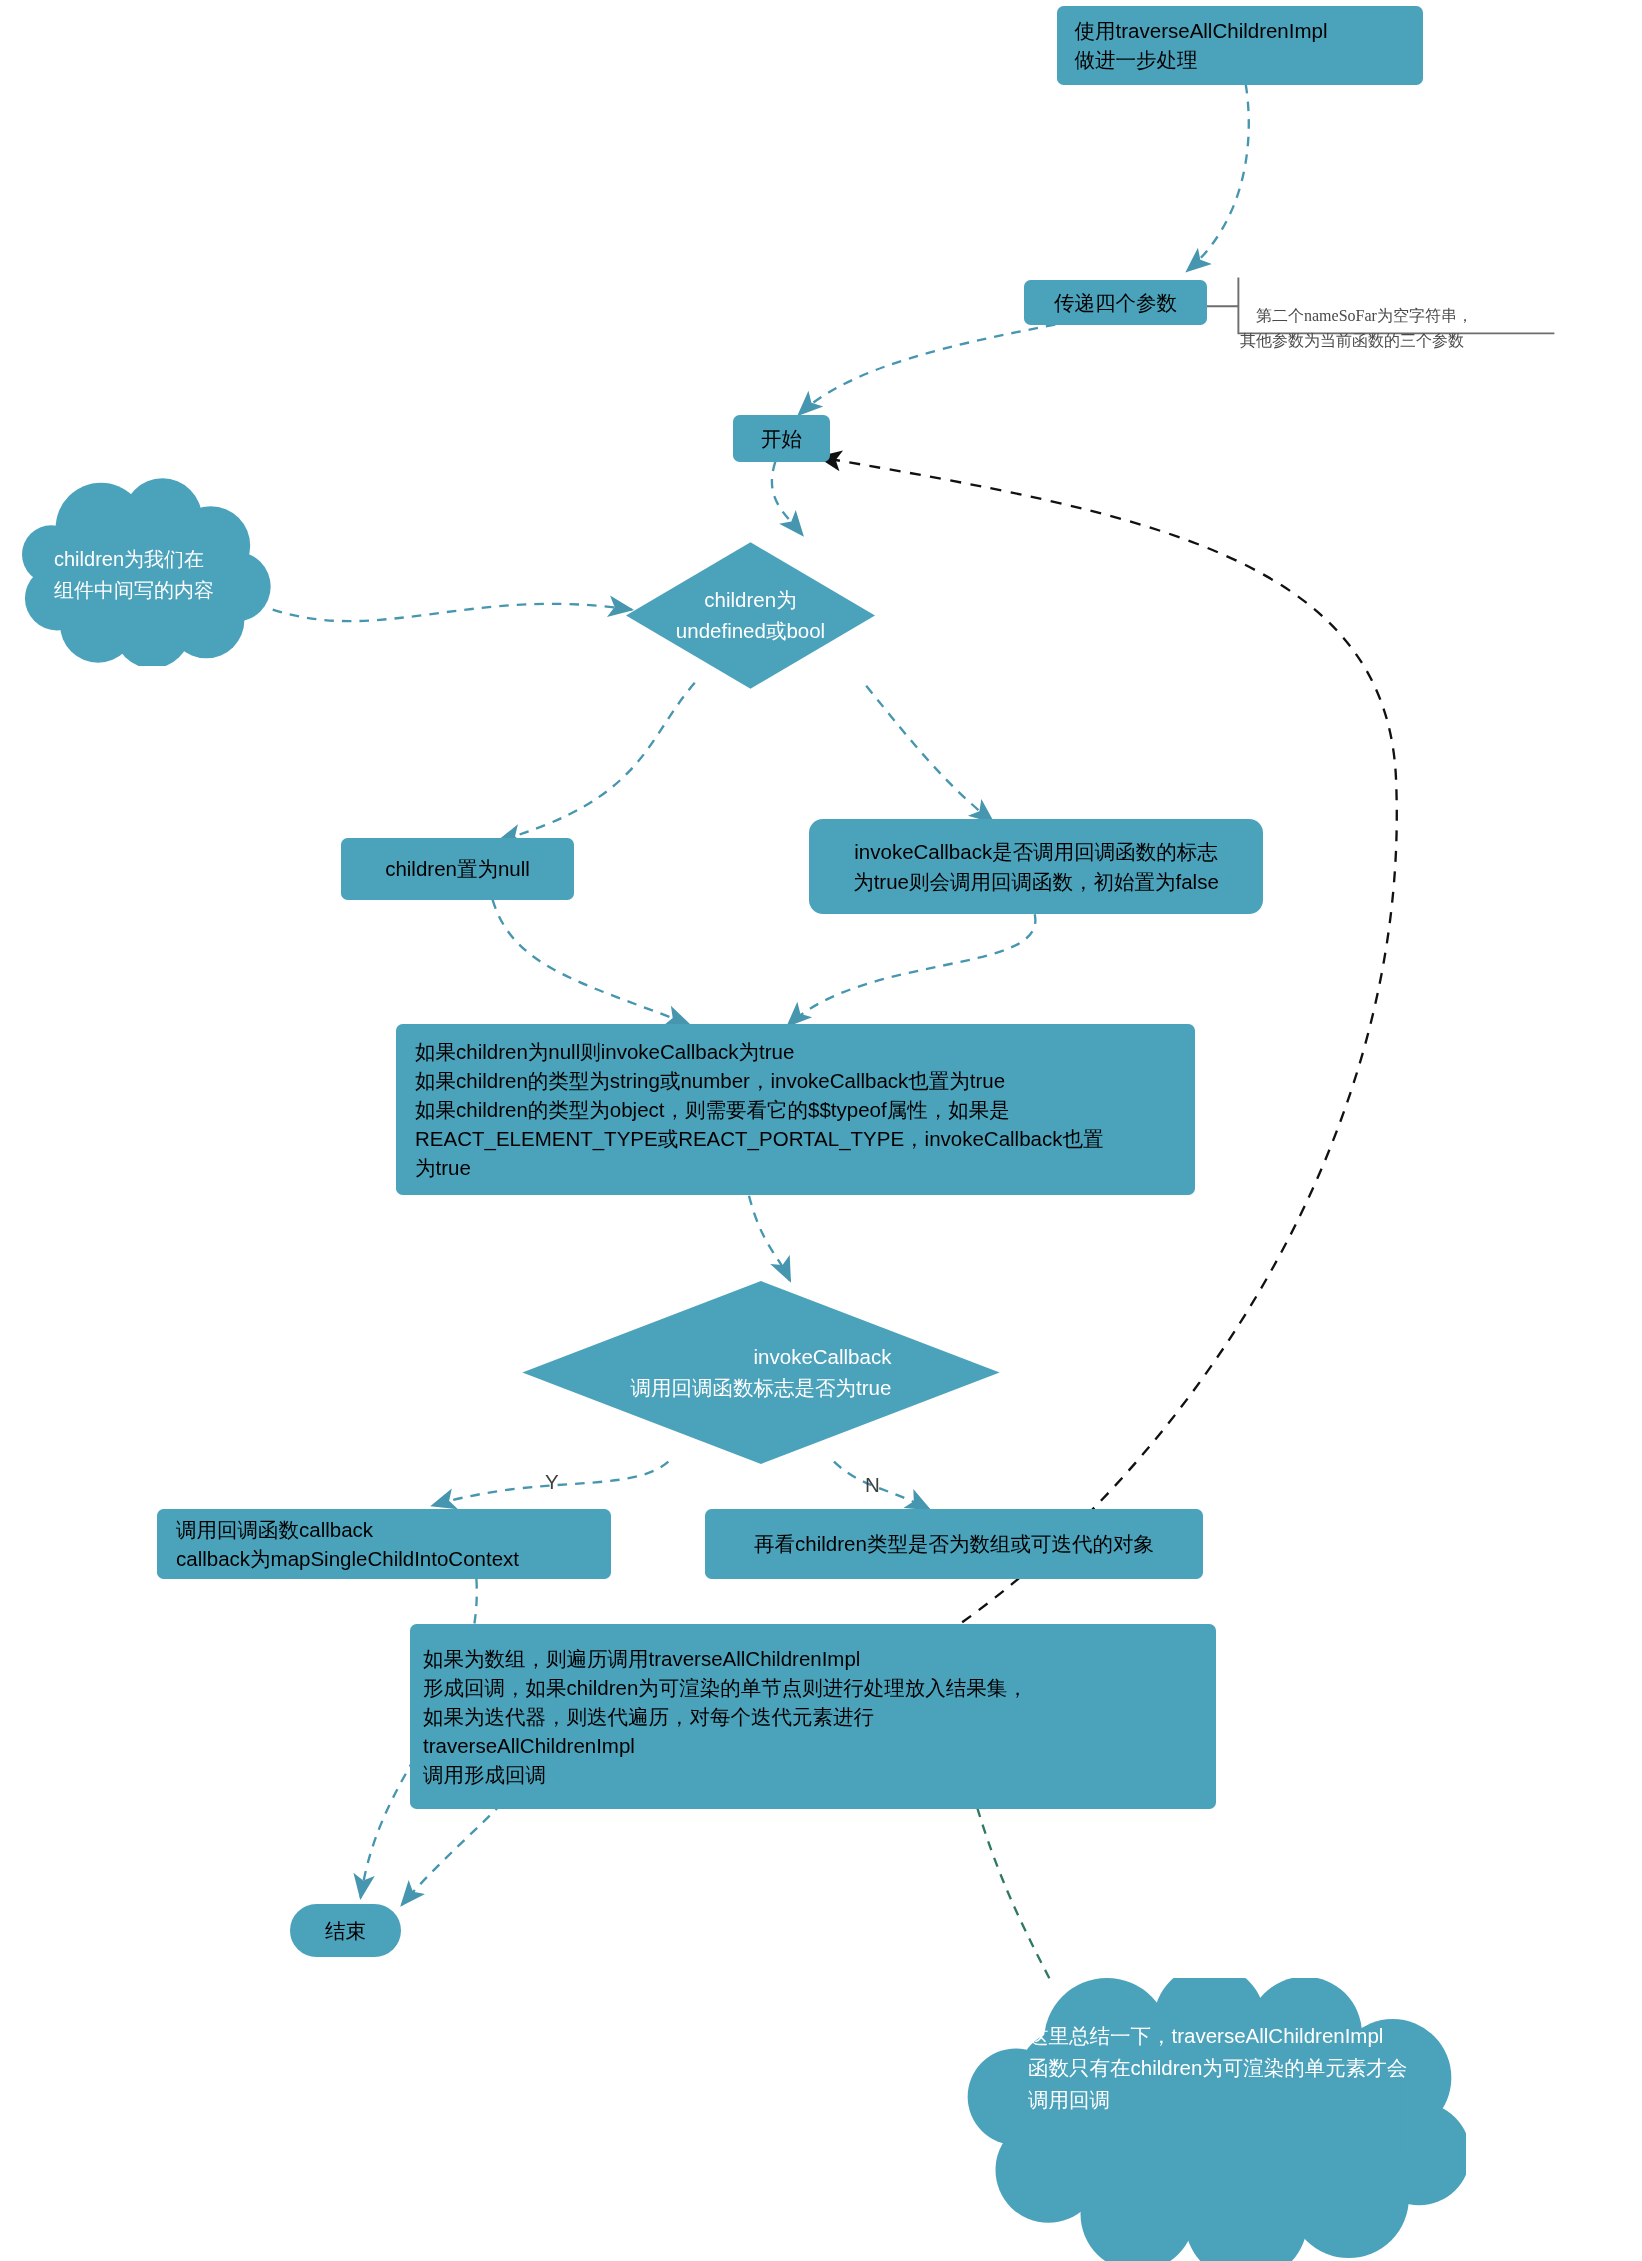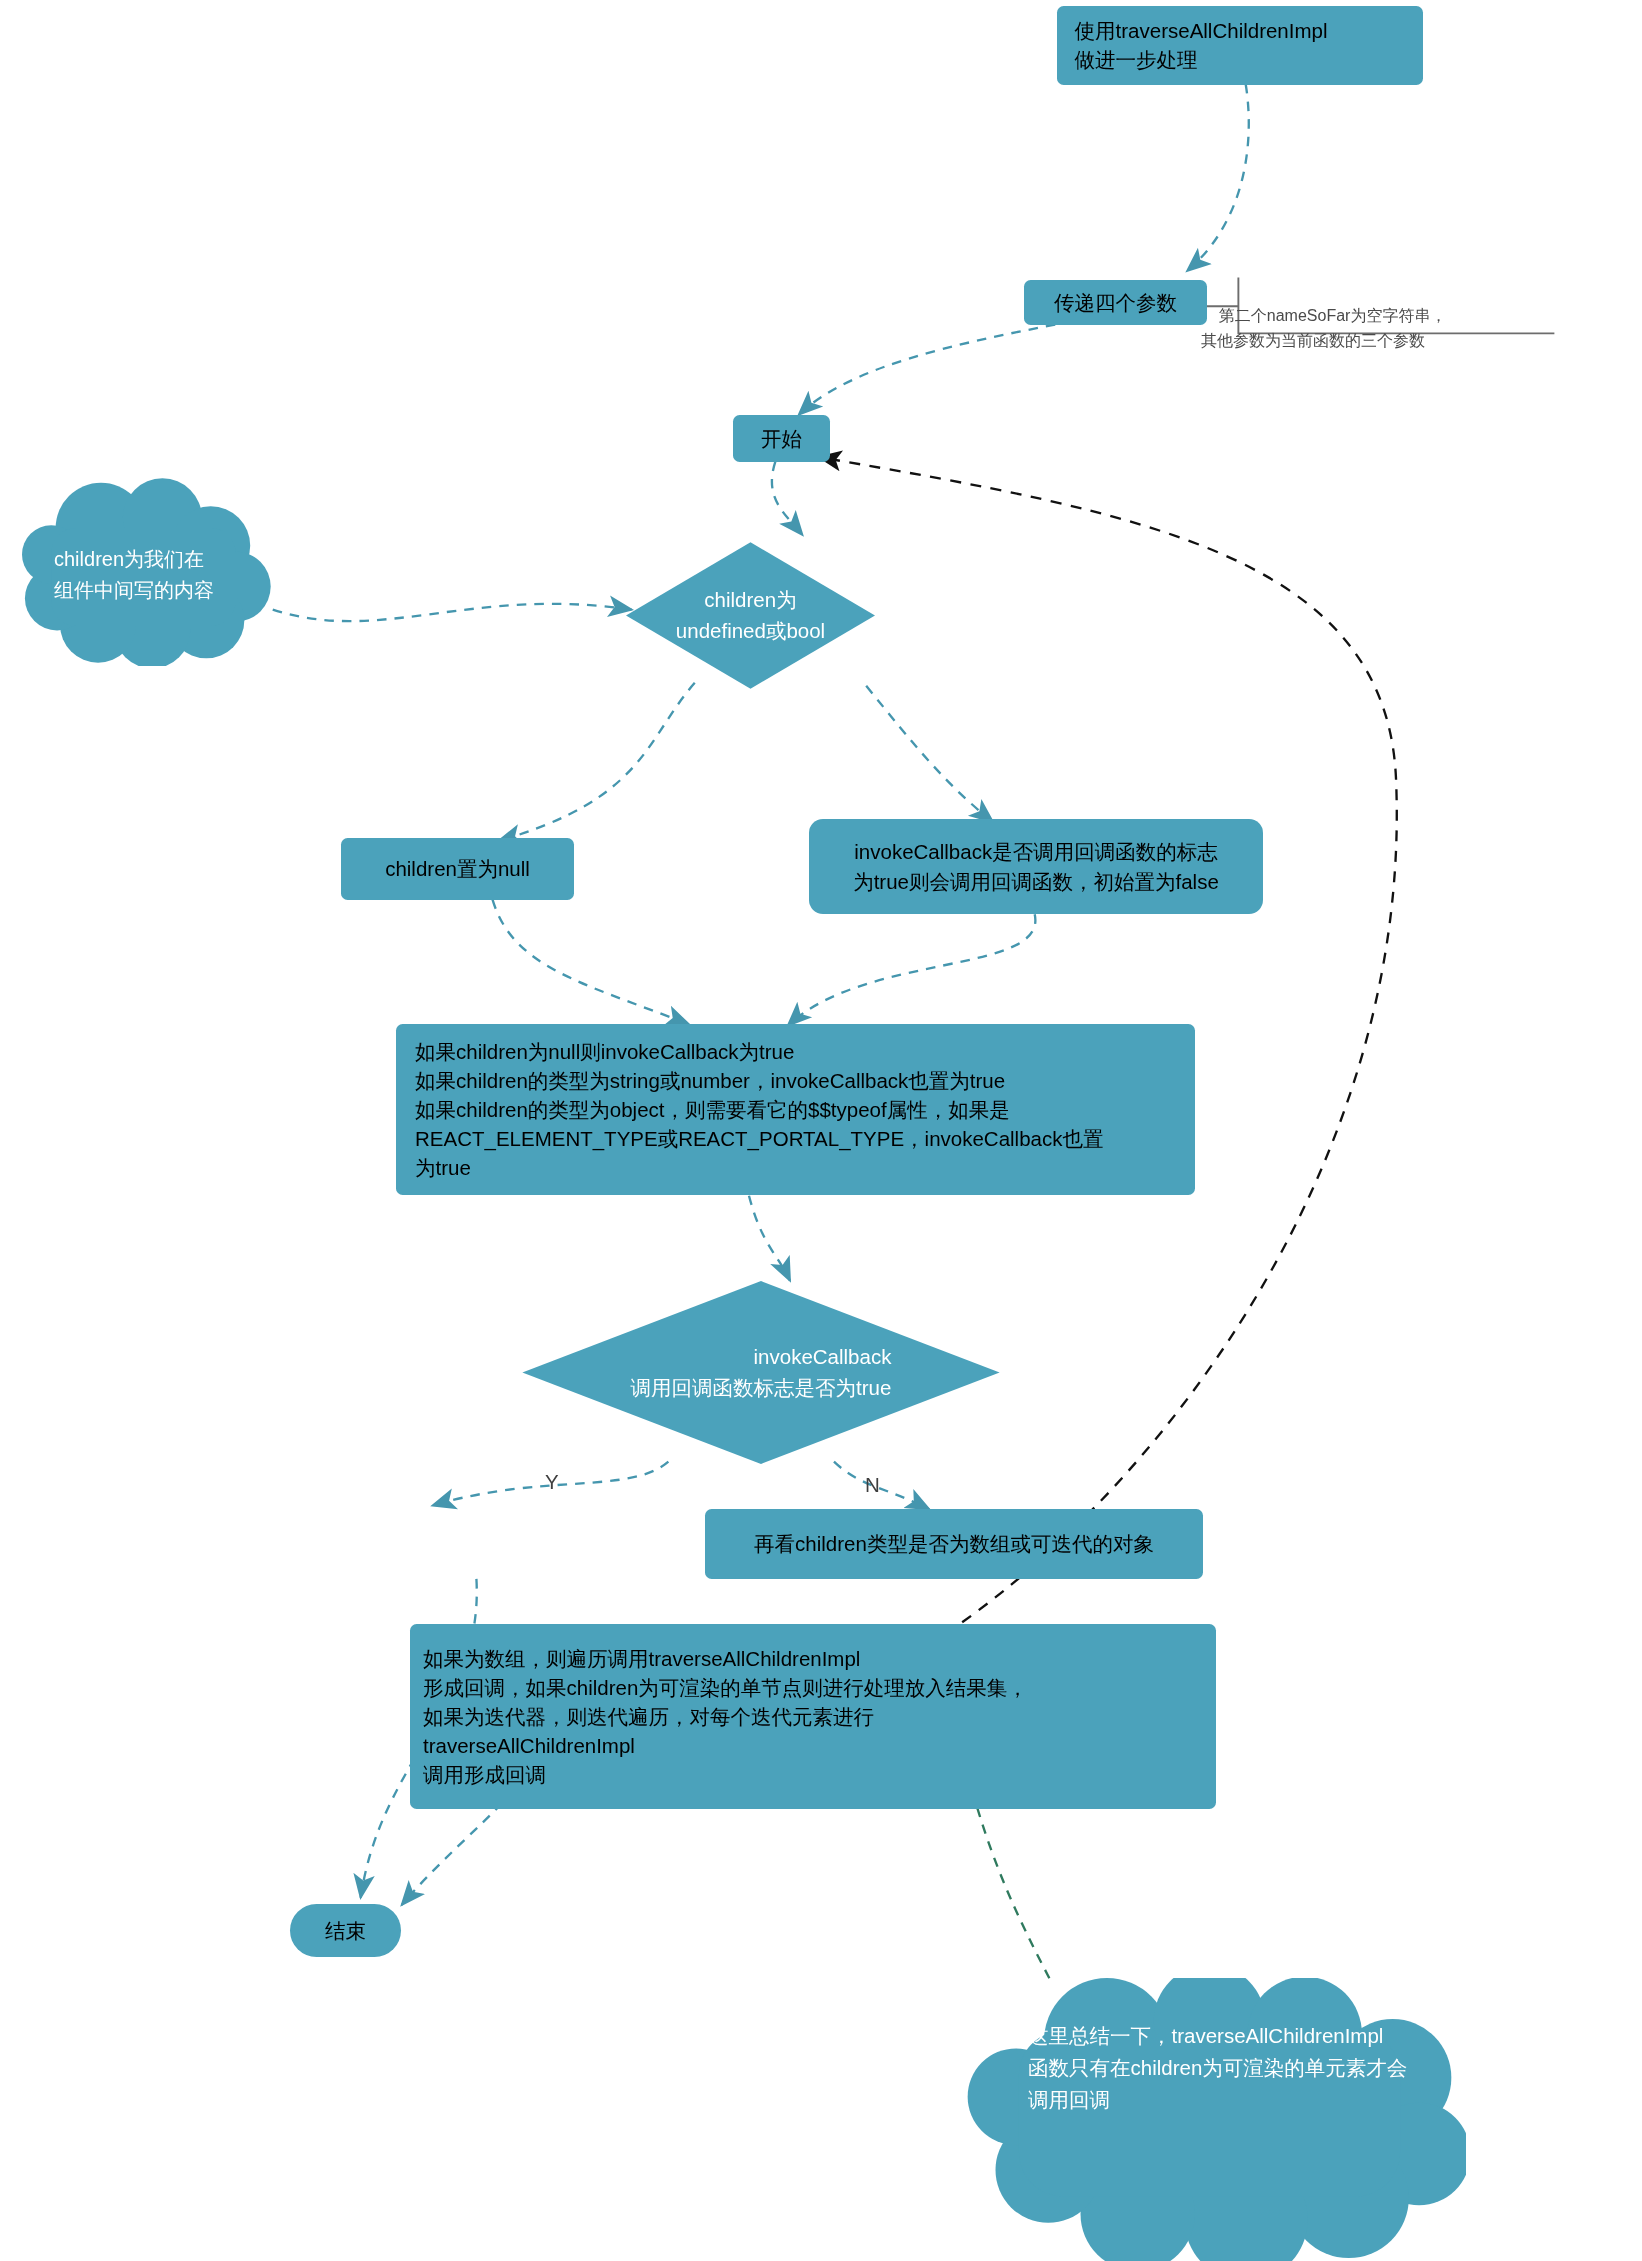--- a/index.html
+++ b/index.html
@@ -148,7 +148,7 @@
     <span>传递四个参数</span>
   </div>
 
-  <div class="note fs22" style="left:1201px;top:277px;width:308px;">
+  <div class="note fs22" style="left:1240px;top:277px;width:308px;font-family:Liberation Serif, serif;">
     <span>第二个nameSoFar为空字符串，
 其他参数为当前函数的三个参数</span>
   </div>

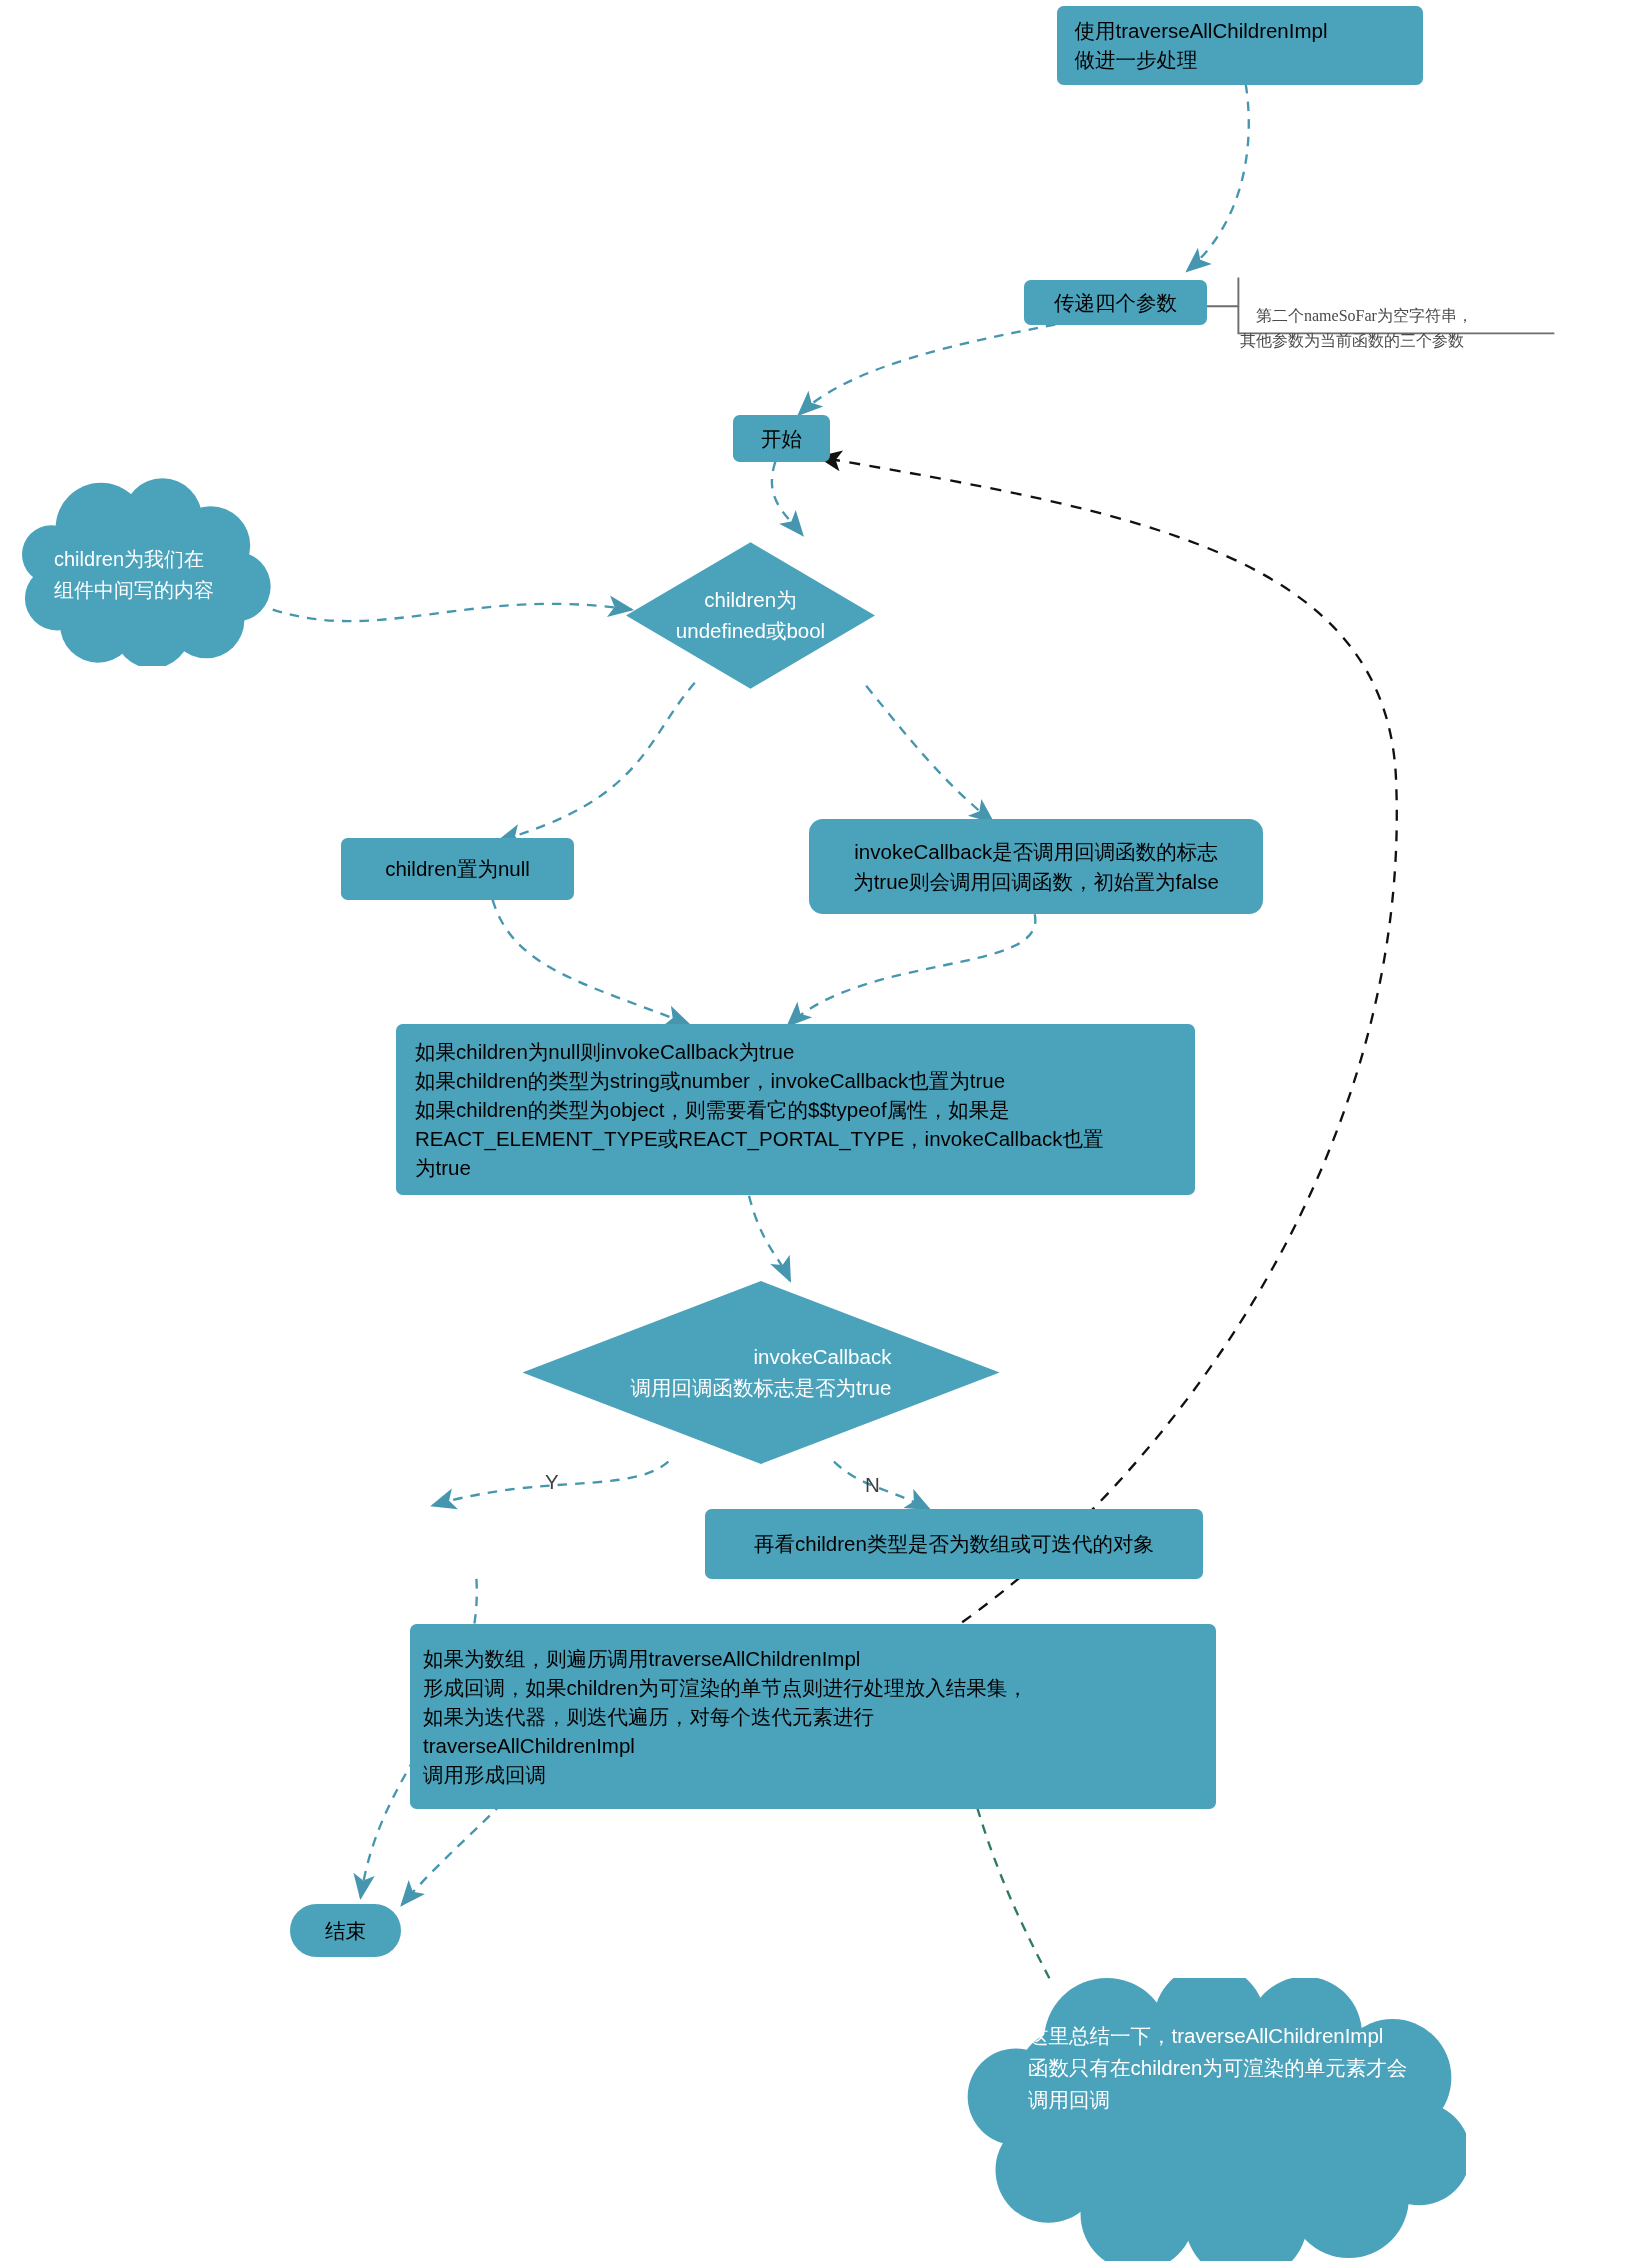--- a/index.html
+++ b/index.html
@@ -212,6 +212,10 @@
   <div class="edge-label fs28" style="left:545px;top:1470px;">Y</div>
   <div class="edge-label fs28" style="left:865px;top:1473px;">N</div>
 
+  <div class="node box fs28" style="left:157px;top:1509px;width:454px;height:70px;padding:8.8px 19px;">
+    <span>调用回调函数callback
+callback为mapSingleChildIntoContext</span>
+  </div>
 
   <div class="node box center fs28" style="left:705px;top:1509px;width:498px;height:70px;padding:8.8px 17.6px;">
     <span>再看children类型是否为数组或可迭代的对象</span>

